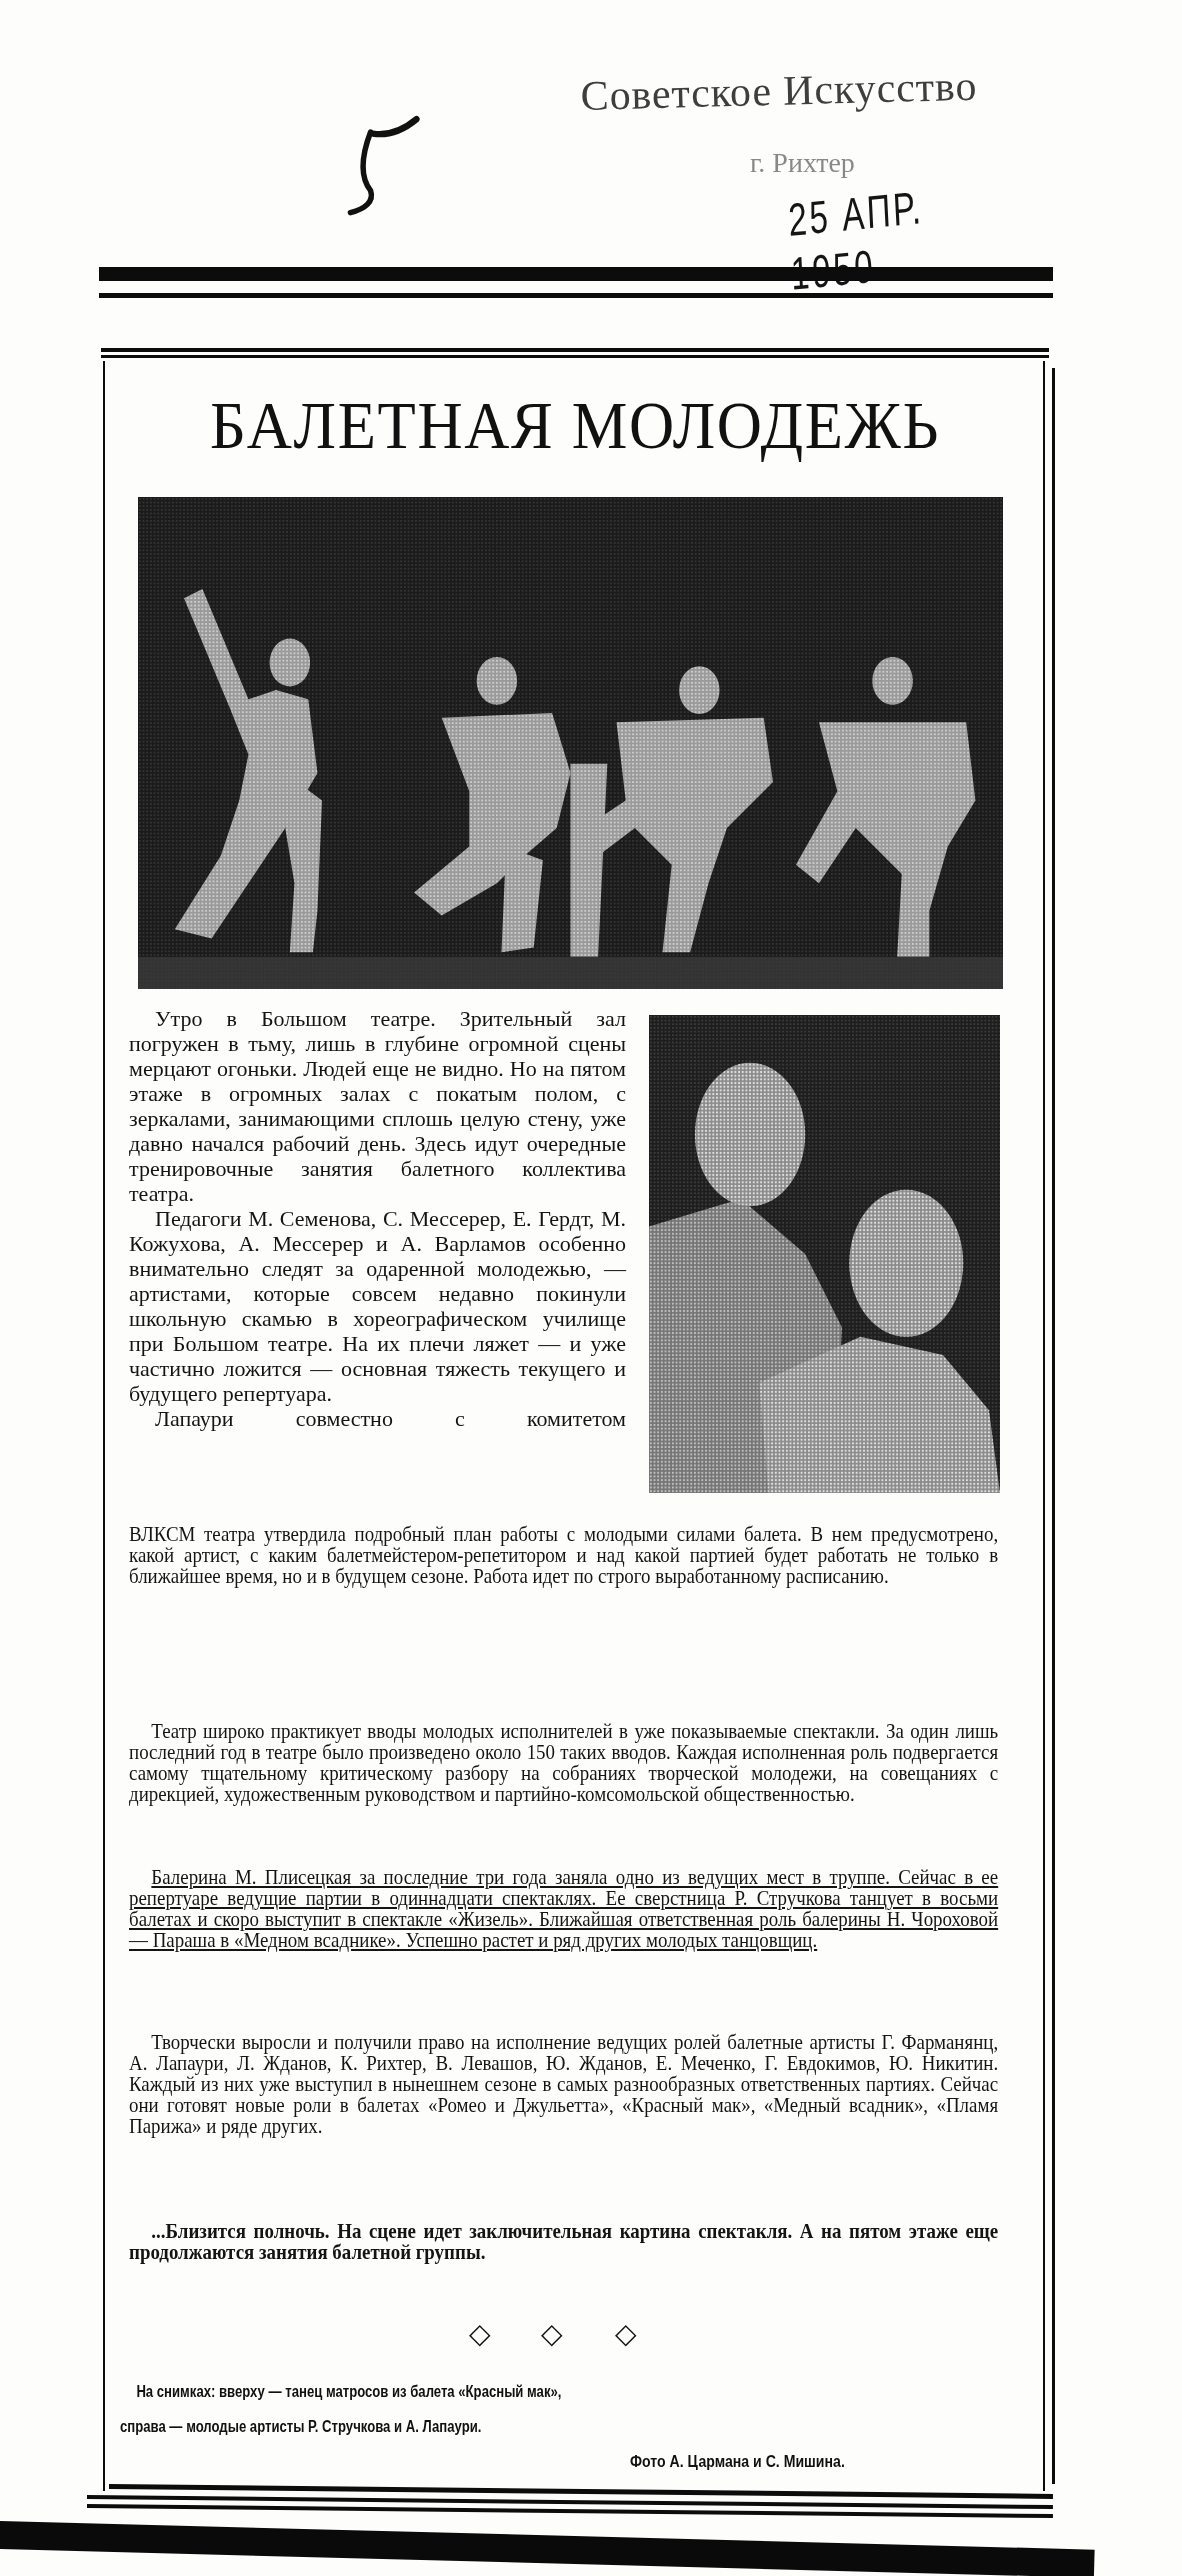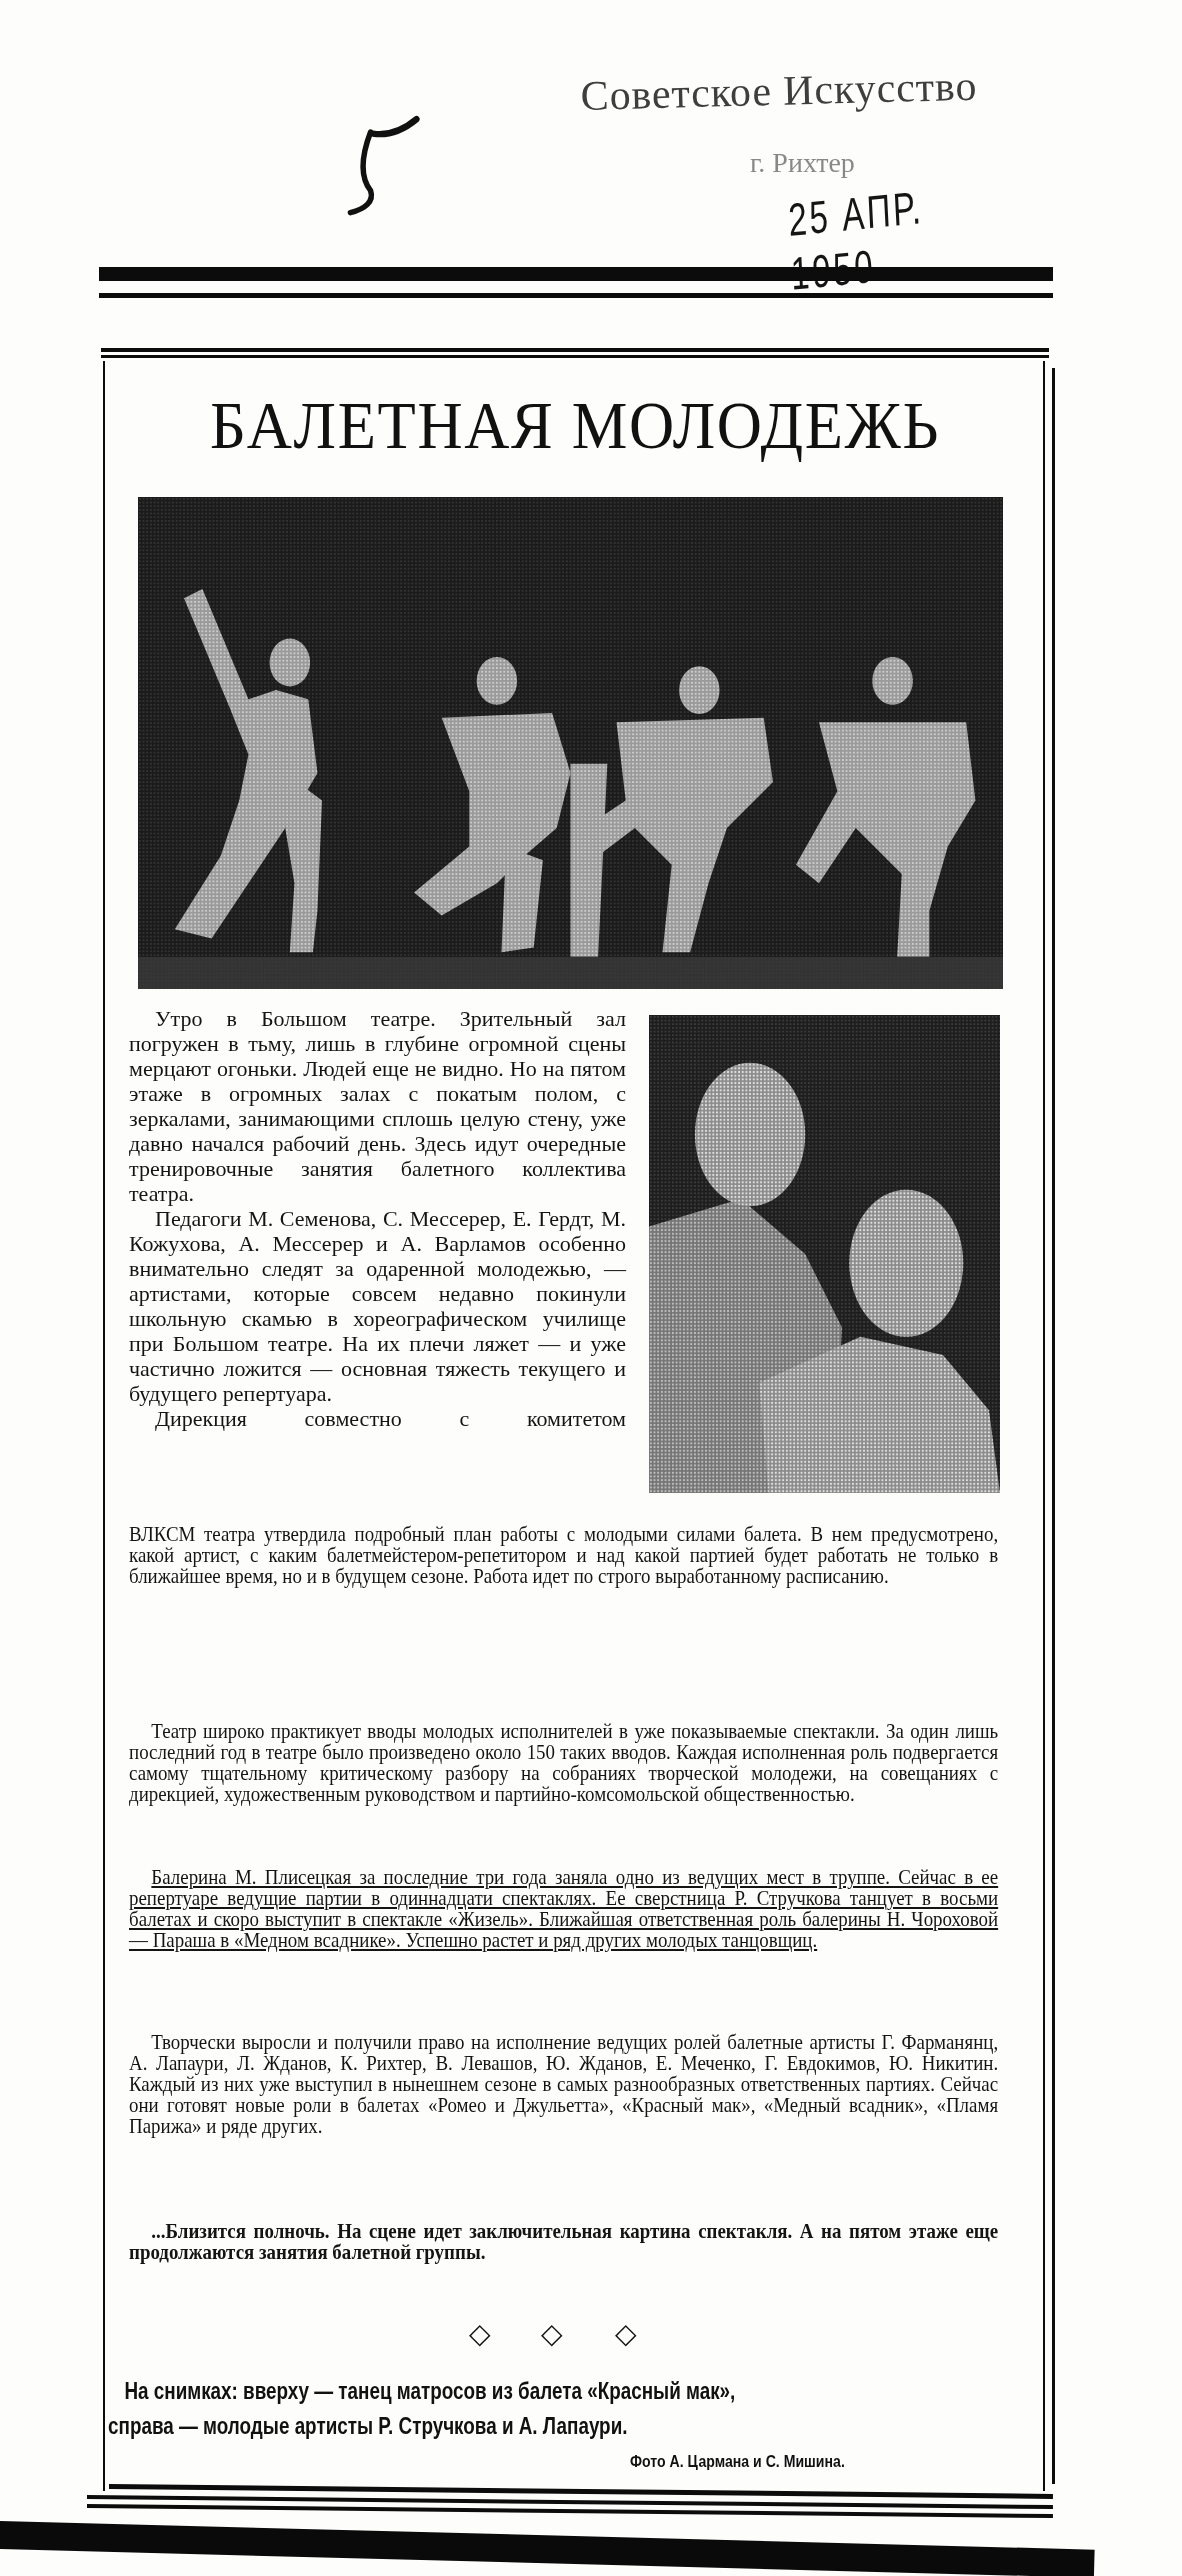--- a/index.html
+++ b/index.html
@@ -189,7 +189,7 @@
 <div class="abs txt col-left">
   <p>Утро в Большом театре. Зрительный зал погружен в тьму, лишь в глубине огромной сцены мерцают огоньки. Людей еще не видно. Но на пятом этаже в огромных залах с покатым полом, с зеркалами, занимающими сплошь целую стену, уже давно начался рабочий день. Здесь идут очередные тренировочные занятия балетного коллектива театра.</p>
   <p>Педагоги М. Семенова, С. Мессерер, Е. Гердт, М. Кожухова, А. Мессерер и А. Варламов особенно внимательно следят за одаренной молодежью, — артистами, которые совсем недавно покинули школьную скамью в хореографическом училище при Большом театре. На их плечи ляжет — и уже частично ложится — основная тяжесть текущего и будущего репертуара.</p>
-  <p style="text-align:justify;text-align-last:justify;">Дирекция совместно с комитетом</p>
+  <p style="text-align:justify;text-align-last:justify;">Лапаури совместно с комитетом</p>
 </div>
 
 <div class="abs txt col-full cf1">

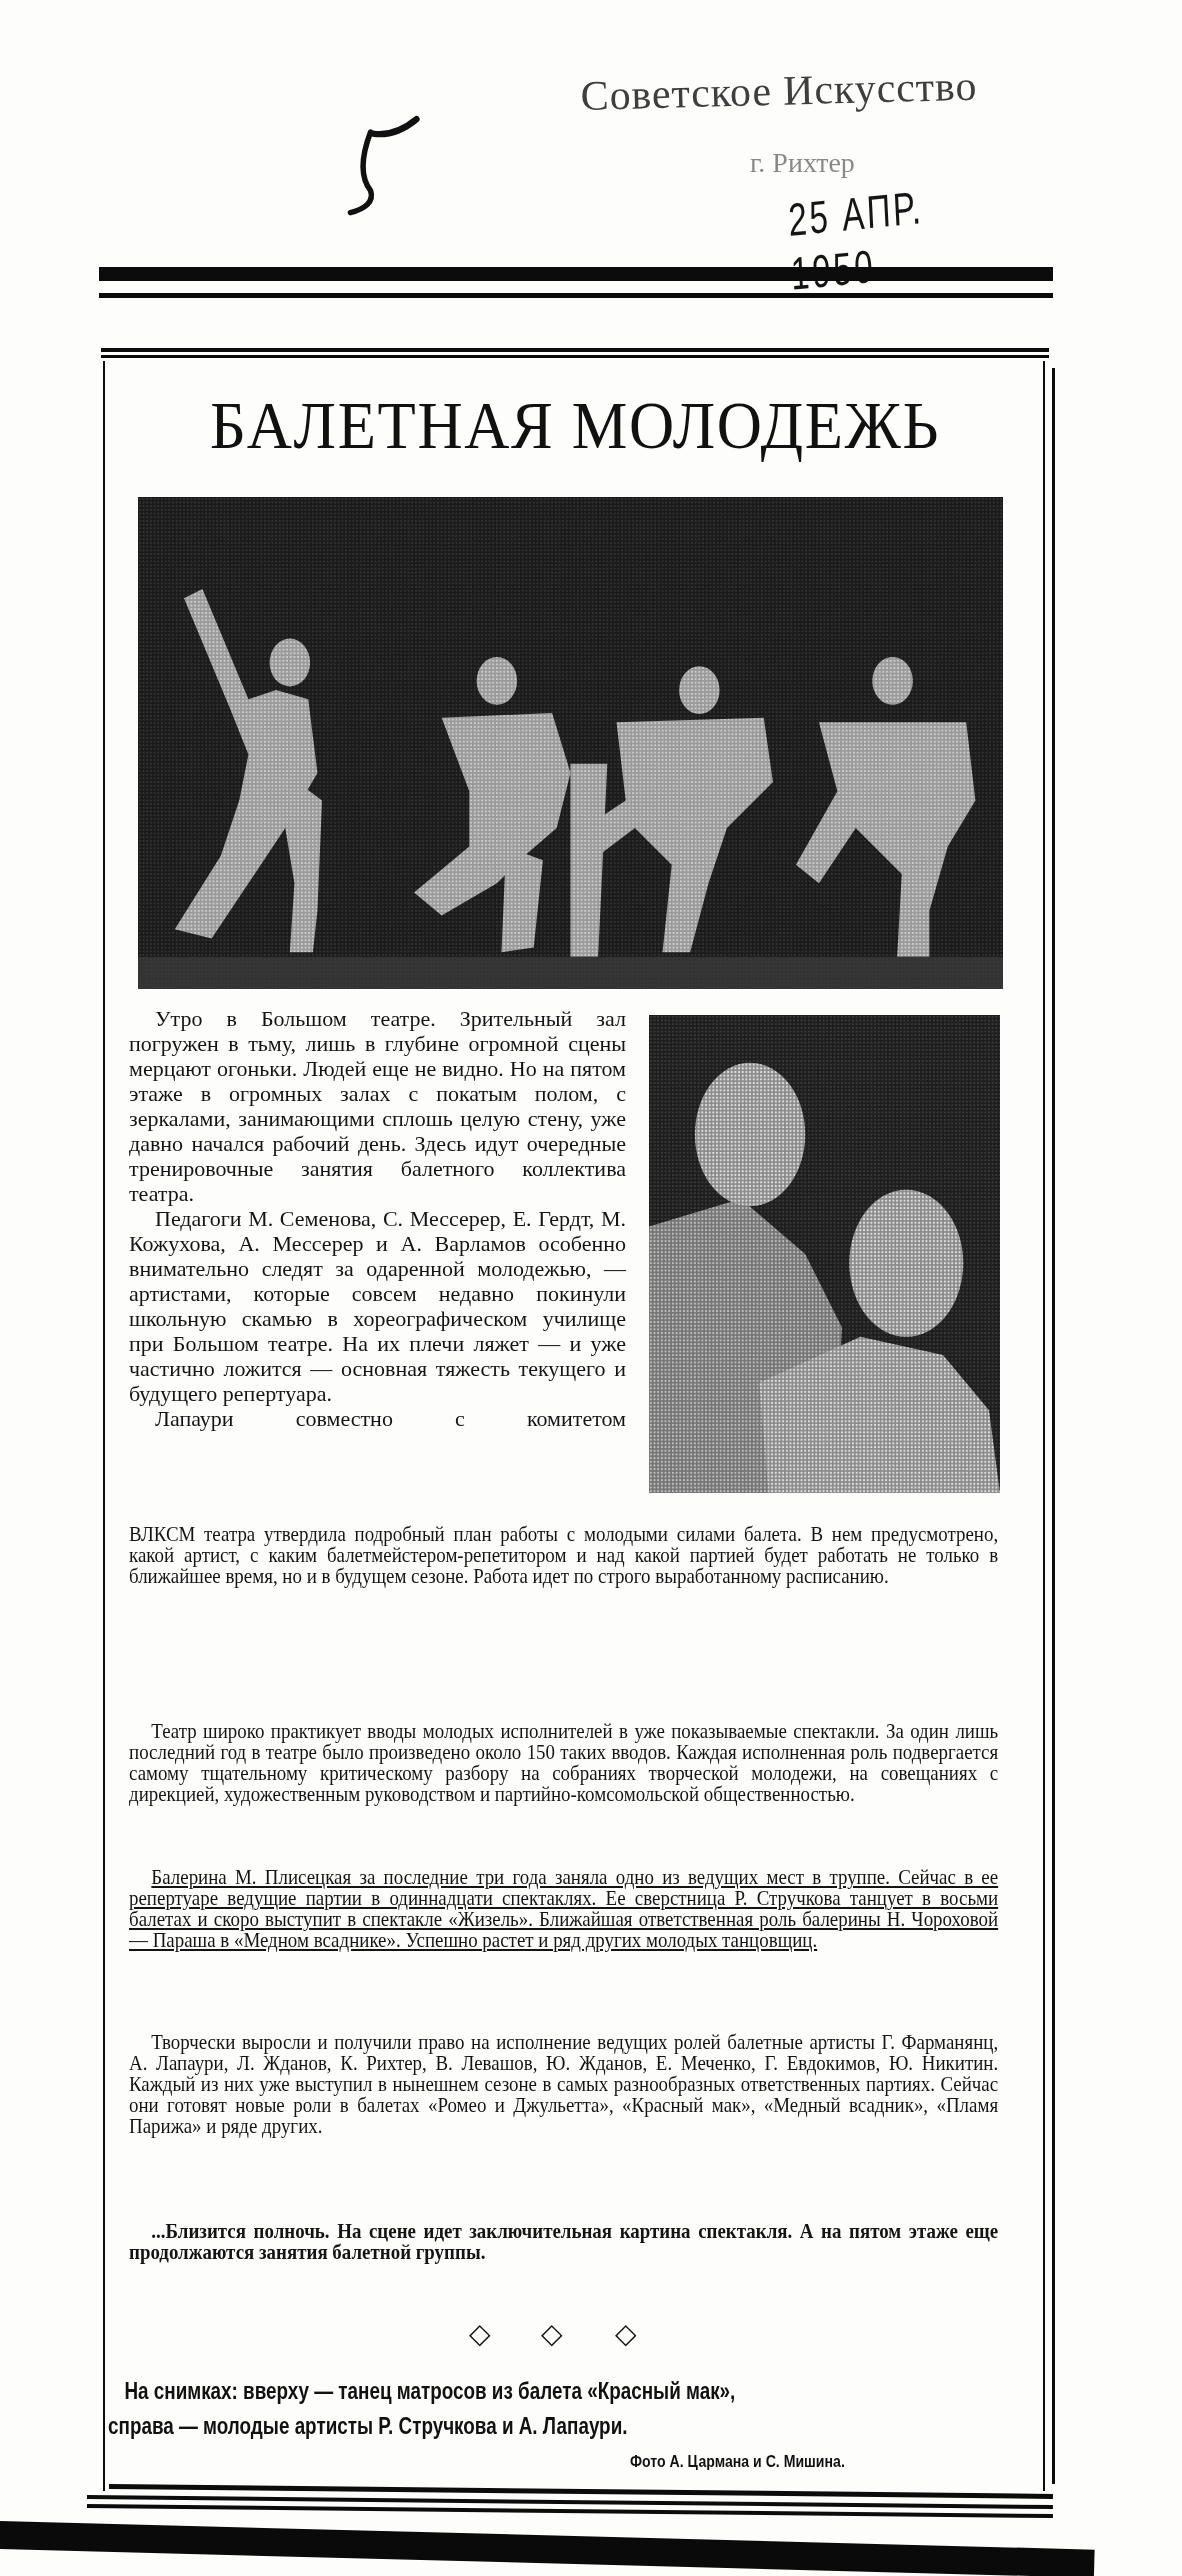--- a/index.html
+++ b/index.html
@@ -86,9 +86,9 @@
   .orn1 { left: 469px; } .orn2 { left: 541px; } .orn3 { left: 615px; }
 
   .caption {
-    left: 108px; top: 2374px; width: 920px;
+    left: 120px; top: 2374px; width: 920px;
     font-family: "Liberation Sans", sans-serif; font-weight: bold;
-    font-size: 23px; line-height: 35px;
+    font-size: 16px; line-height: 35px;
   }
   .caption span { display: block; transform: scaleX(.82); transform-origin: left top; white-space: nowrap; }
   .credit {

